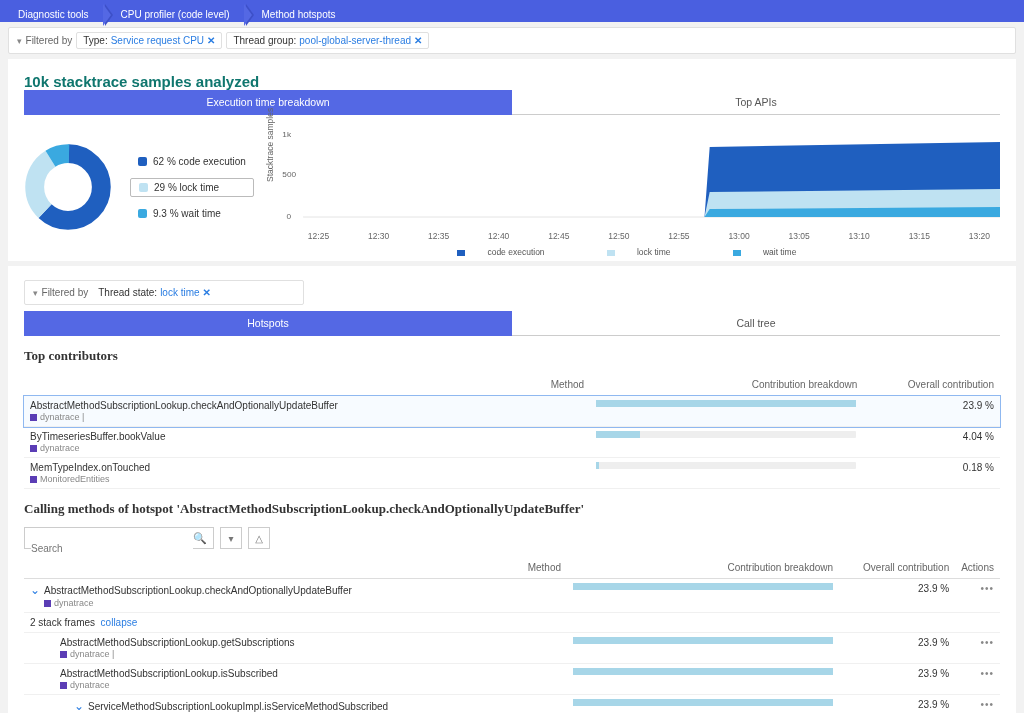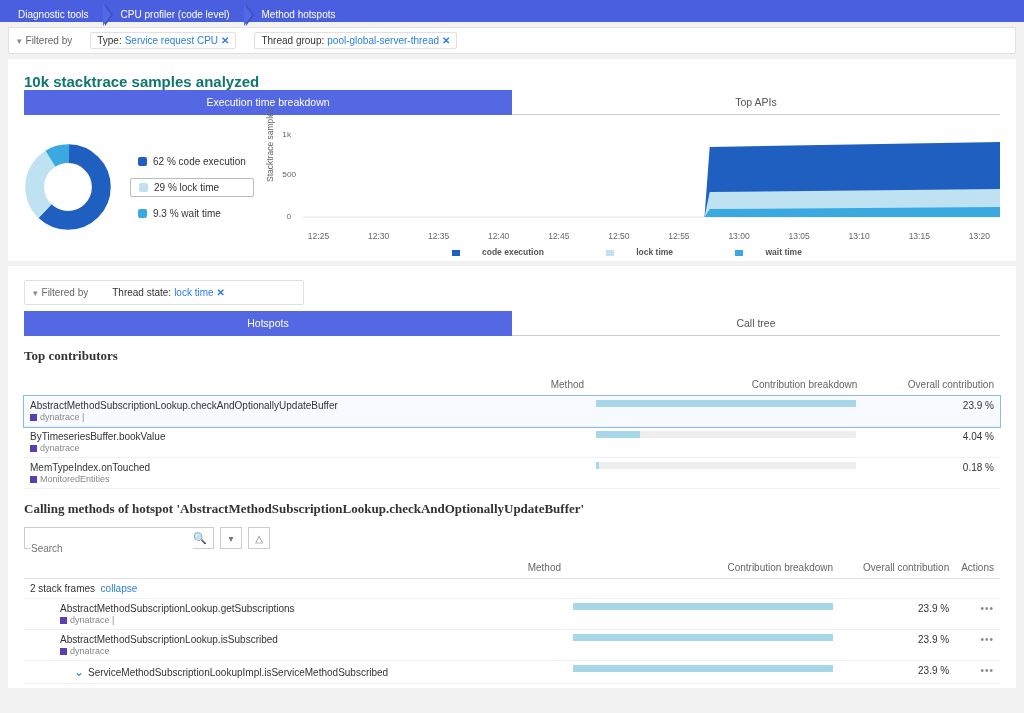--- a/index.html
+++ b/index.html
@@ -9,7 +9,7 @@
 .crumb::after { content: ""; position: absolute; right: -8px; top: 0; width: 0; height: 0; border-top: 11px solid transparent; border-bottom: 11px solid transparent; border-left: 8px solid #5468e4; z-index: 1; }
 .crumb::before { content: ""; position: absolute; right: -10px; top: 0; width: 0; height: 0; border-top: 11px solid transparent; border-bottom: 11px solid transparent; border-left: 8px solid #3d50c8; z-index: 1; }
 .crumb-last::after, .crumb-last::before { display:none; }
-.filter-bar { background: #fff; border: 1px solid #e0e0e0; margin: 5px 8px; padding: 4px 8px; display: flex; align-items: center; gap: 18px; border-radius: 2px; }
+.filter-bar { background: #fff; border: 1px solid #e0e0e0; margin: 5px 8px; padding: 4px 8px; display: flex; align-items: center; gap: 4px; border-radius: 2px; }
 .filter-label { color: #666; font-size: 10px; display: flex; align-items: center; gap: 4px; }
 .filter-chip { border: 1px solid #e0e0e0; padding: 2px 6px; font-size: 10px; display: inline-flex; align-items: center; gap: 3px; border-radius: 2px; }
 .filter-chip .val { color: #2a7de2; }

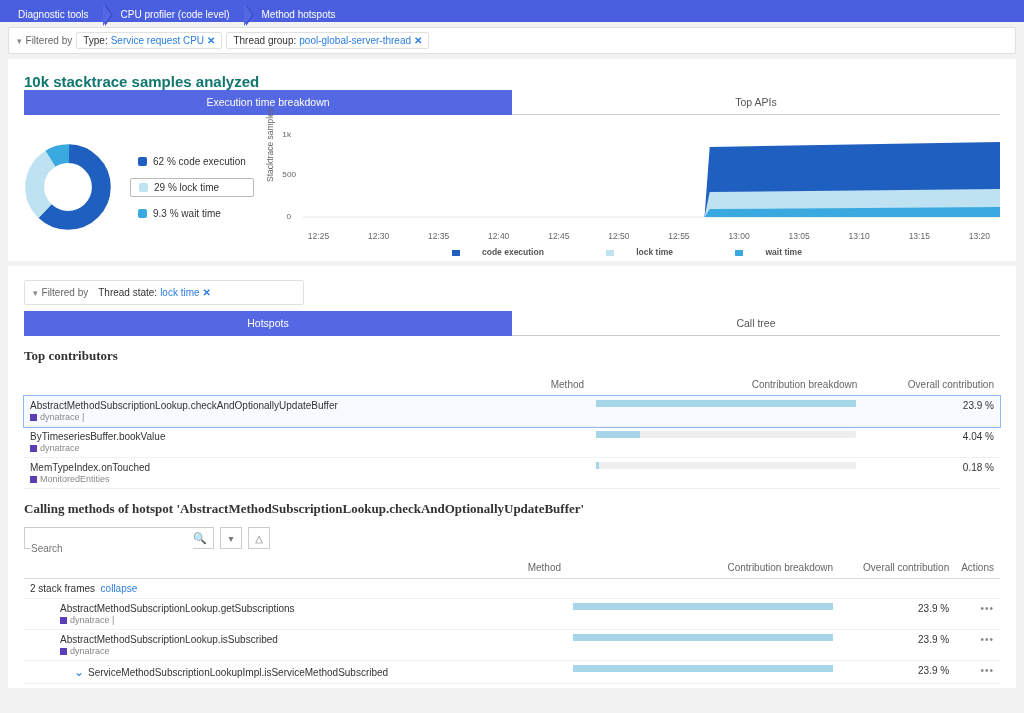--- a/index.html
+++ b/index.html
@@ -32,7 +32,7 @@
 .chart-ylbl { position: absolute; left: -4px; top: 50%; transform: rotate(-90deg) translateX(10px); transform-origin: left center; font-size: 8.5px; color: #666; }
 .chart-xticks { display: flex; justify-content: space-between; font-size: 8.5px; color: #666; padding: 2px 10px 0 34px; }
 .chart-legend { text-align: center; font-size: 8.5px; color: #555; margin-top: 6px; }
-.chart-legend span { margin: 0 20px; font-weight: bold; }
+.chart-legend span { margin: 0 20px; }
 .mini-sw { display:inline-block; width:8px; height:6px; margin-right:2px; vertical-align:middle; }
 .sub-tabs { display: flex; margin-top: 4px; }
 .title-md { font-size: 13px; font-weight: 600; margin: 12px 0 10px; font-family: Liberation Serif, serif; }

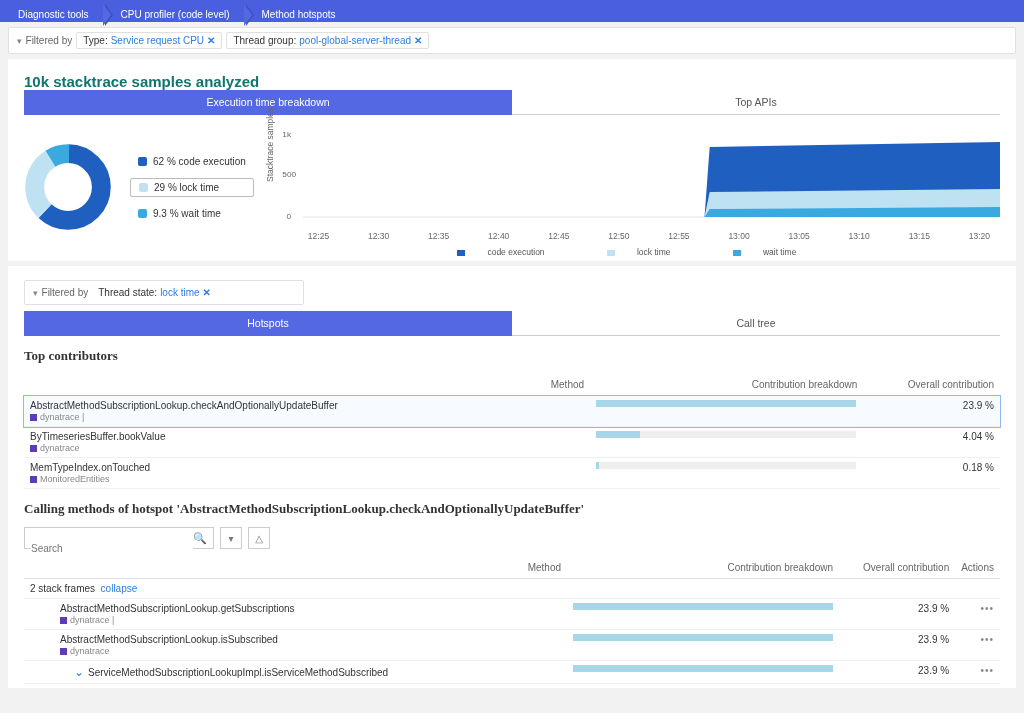--- a/index.html
+++ b/index.html
@@ -247,6 +247,19 @@
       </thead>
     <tbody>
       <tr>
+        <td class="method-cell"><span class="expander">⌄</span><span class="method-name">AbstractMethodSubscriptionLookup.checkAndOptionallyUpdateBuffer</span><div class="pkg" style="padding-left:14px">
+              <span class="pkg-sq"></span>
+              <span>dynatrace</span>
+            </div></td>
+        <td>
+            <div class="bar-bg">
+              <div class="bar-fg" style="width:100%"></div>
+            </div>
+          </td>
+        <td class="r">23.9 %</td>
+        <td class="r"><span class="actions-dots">•••</span></td>
+      </tr>
+      <tr>
           <td colspan="4" class="stack-label"><span>2 stack frames</span>&nbsp;&nbsp;<span class="collapse-link">collapse</span></td>
         </tr>
       <tr class="indent-1">

